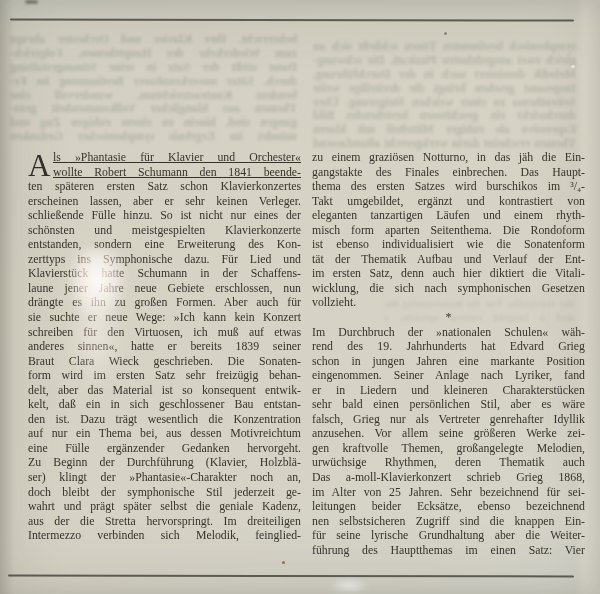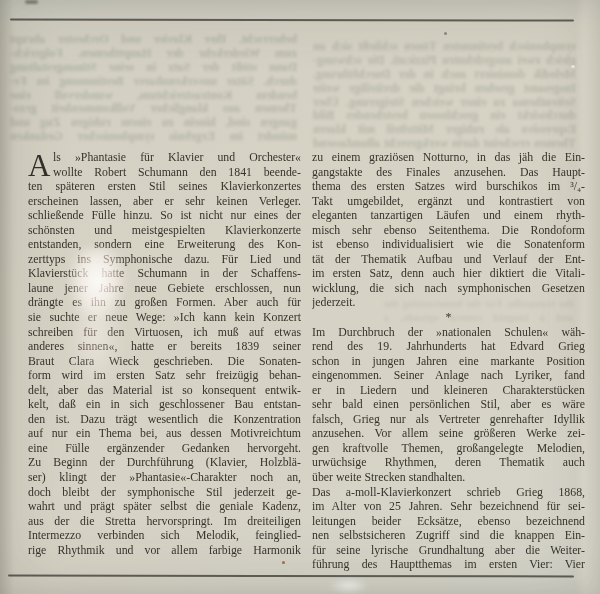--- a/index.html
+++ b/index.html
@@ -35,7 +35,7 @@
     text-justify:inter-word;white-space:normal;}
   .tline.noj{text-align-last:left;}
   .tline.sep{text-align:center;text-align-last:center;}
-  .tline.indent{padding-left:25px;}
+  .tline.indent{padding-left:25px;text-decoration:underline;}
   #drop-cap{position:absolute;left:28px;top:151px;font-size:31px;line-height:29px;
     color:#332f29;font-weight:400;}
 

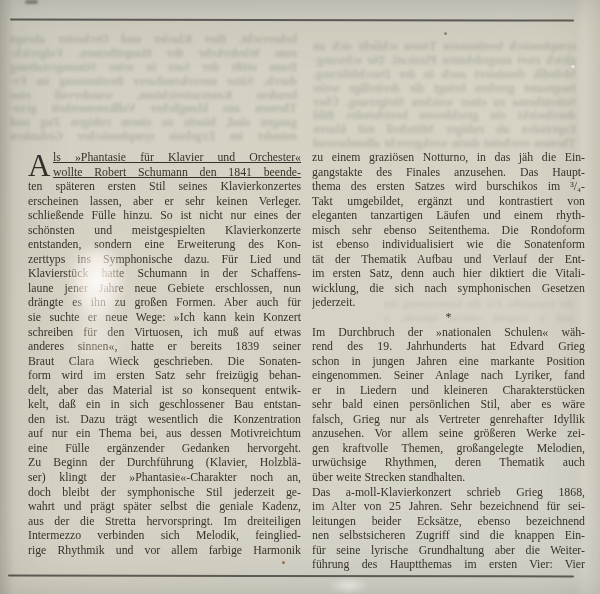--- a/index.html
+++ b/index.html
@@ -123,7 +123,7 @@
 
 <div id="right-col" class="col">
     <div class="tline">zu einem graziösen Notturno, in das jäh die Ein-</div>
-    <div class="tline">gangstakte des Finales anzusehen. Das Haupt-</div>
+    <div class="tline">gangstakte des Finales einbrechen. Das Haupt-</div>
     <div class="tline">thema des ersten Satzes wird burschikos im ³/₄-</div>
     <div class="tline">Takt umgebildet, ergänzt und kontrastiert von</div>
     <div class="tline">eleganten tanzartigen Läufen und einem rhyth-</div>

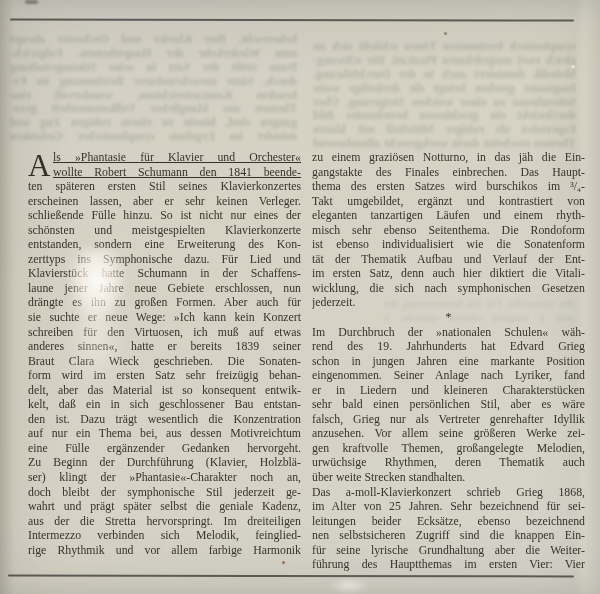--- a/index.html
+++ b/index.html
@@ -93,7 +93,7 @@
 <div id="left-col" class="col">
     <div class="tline indent">ls »Phantasie für Klavier und Orchester«</div>
     <div class="tline indent">wollte Robert Schumann den 1841 beende-</div>
-    <div class="tline">ten späteren ersten Stil seines Klavierkonzertes</div>
+    <div class="tline">ten späteren ersten Satz schon Klavierkonzertes</div>
     <div class="tline">erscheinen lassen, aber er sehr keinen Verleger.</div>
     <div class="tline">schließende Fülle hinzu. So ist nicht nur eines der</div>
     <div class="tline">schönsten und meistgespielten Klavierkonzerte</div>

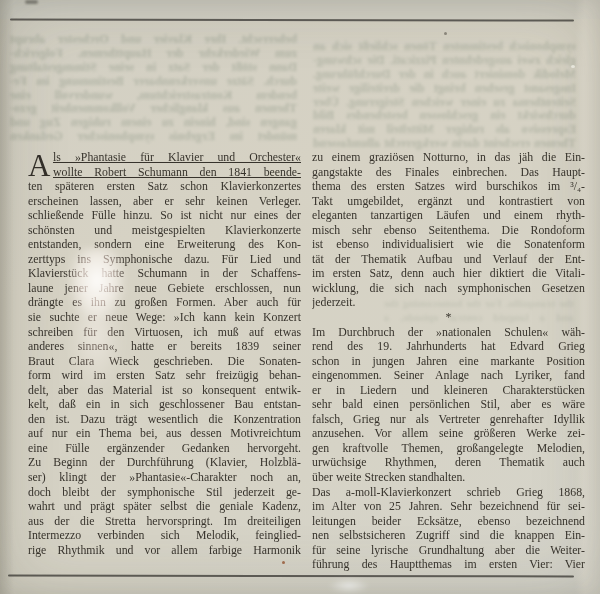--- a/index.html
+++ b/index.html
@@ -127,7 +127,7 @@
     <div class="tline">thema des ersten Satzes wird burschikos im ³/₄-</div>
     <div class="tline">Takt umgebildet, ergänzt und kontrastiert von</div>
     <div class="tline">eleganten tanzartigen Läufen und einem rhyth-</div>
-    <div class="tline">misch sehr ebenso Seitenthema. Die Rondoform</div>
+    <div class="tline">misch form aparten Seitenthema. Die Rondoform</div>
     <div class="tline">ist ebenso individualisiert wie die Sonatenform</div>
     <div class="tline">tät der Thematik Aufbau und Verlauf der Ent-</div>
     <div class="tline">im ersten Satz, denn auch hier diktiert die Vitali-</div>

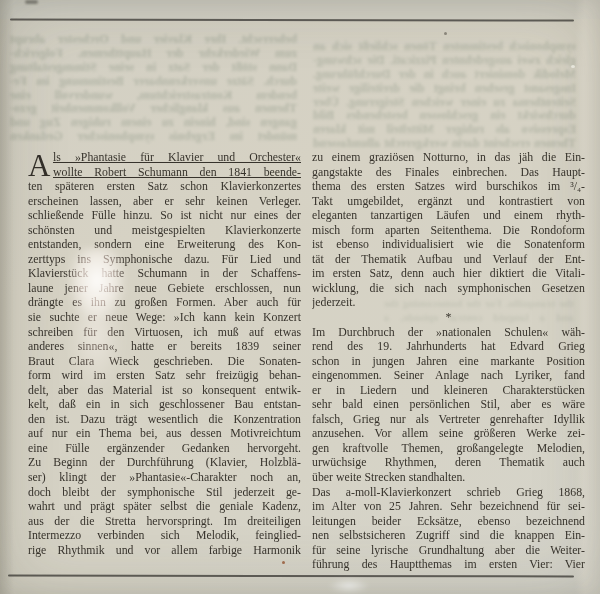--- a/index.html
+++ b/index.html
@@ -132,7 +132,7 @@
     <div class="tline">tät der Thematik Aufbau und Verlauf der Ent-</div>
     <div class="tline">im ersten Satz, denn auch hier diktiert die Vitali-</div>
     <div class="tline">wicklung, die sich nach symphonischen Gesetzen</div>
-    <div class="tline noj">jederzeit.</div>
+    <div class="tline noj">vollzieht.</div>
     <div class="tline sep">*</div>
     <div class="tline">Im Durchbruch der »nationalen Schulen« wäh-</div>
     <div class="tline">rend des 19. Jahrhunderts hat Edvard Grieg</div>

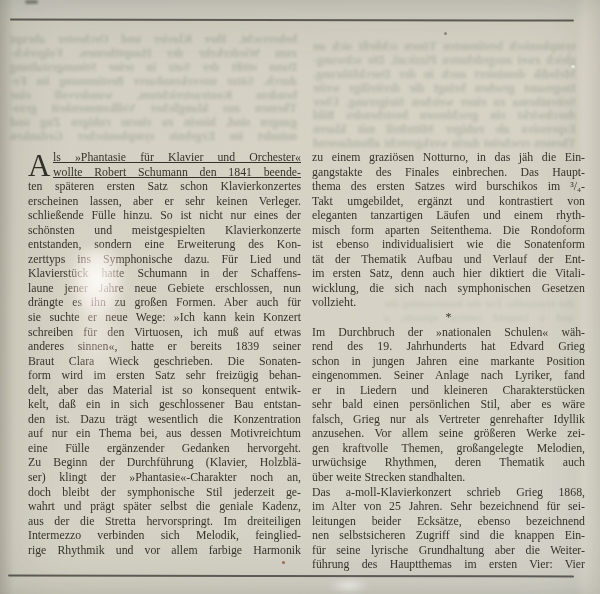--- a/index.html
+++ b/index.html
@@ -144,7 +144,6 @@
     <div class="tline">anzusehen. Vor allem seine größeren Werke zei-</div>
     <div class="tline">gen kraftvolle Themen, großangelegte Melodien,</div>
     <div class="tline">urwüchsige Rhythmen, deren Thematik auch</div>
-    <div class="tline noj">über weite Strecken standhalten.</div>
     <div class="tline">Das a-moll-Klavierkonzert schrieb Grieg 1868,</div>
     <div class="tline">im Alter von 25 Jahren. Sehr bezeichnend für sei-</div>
     <div class="tline">leitungen beider Ecksätze, ebenso bezeichnend</div>

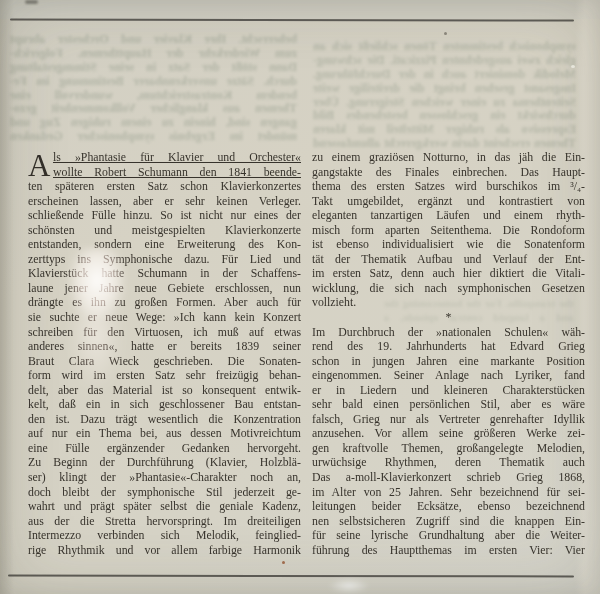--- a/index.html
+++ b/index.html
@@ -118,7 +118,6 @@
     <div class="tline">wahrt und prägt später selbst die geniale Kadenz,</div>
     <div class="tline">aus der die Stretta hervorspringt. Im dreiteiligen</div>
     <div class="tline">Intermezzo verbinden sich Melodik, feinglied-</div>
-    <div class="tline">rige Rhythmik und vor allem farbige Harmonik</div>
   </div>
 
 <div id="right-col" class="col">

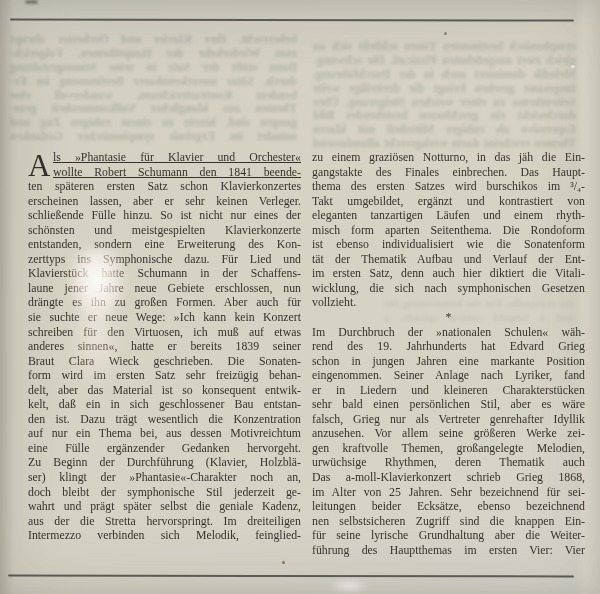--- a/index.html
+++ b/index.html
@@ -148,7 +148,7 @@
     <div class="tline">leitungen beider Ecksätze, ebenso bezeichnend</div>
     <div class="tline">nen selbstsicheren Zugriff sind die knappen Ein-</div>
     <div class="tline">für seine lyrische Grundhaltung aber die Weiter-</div>
-    <div class="tline">führung des Hauptthemas im ersten Vier: Vier</div>
+    <div class="tline">führung des Hauptthemas im einen Satz: Vier</div>
   </div>
 
 <div id="refl-core" class="refl"></div>

